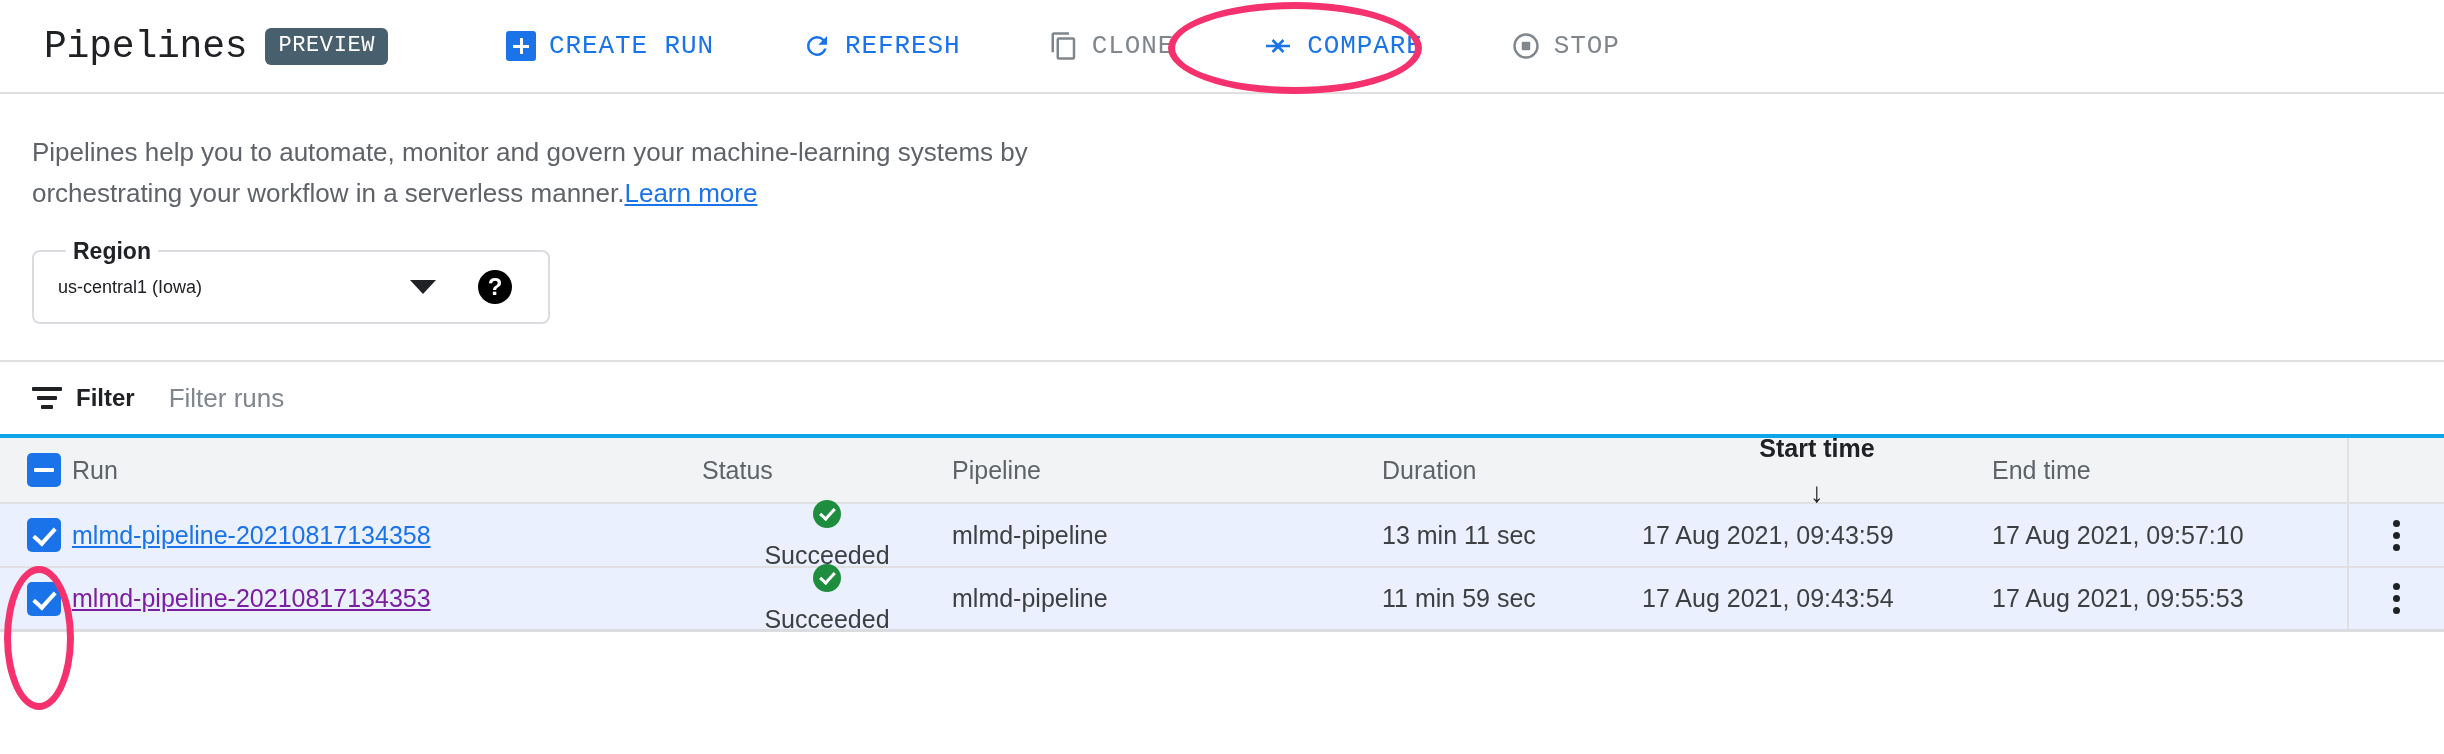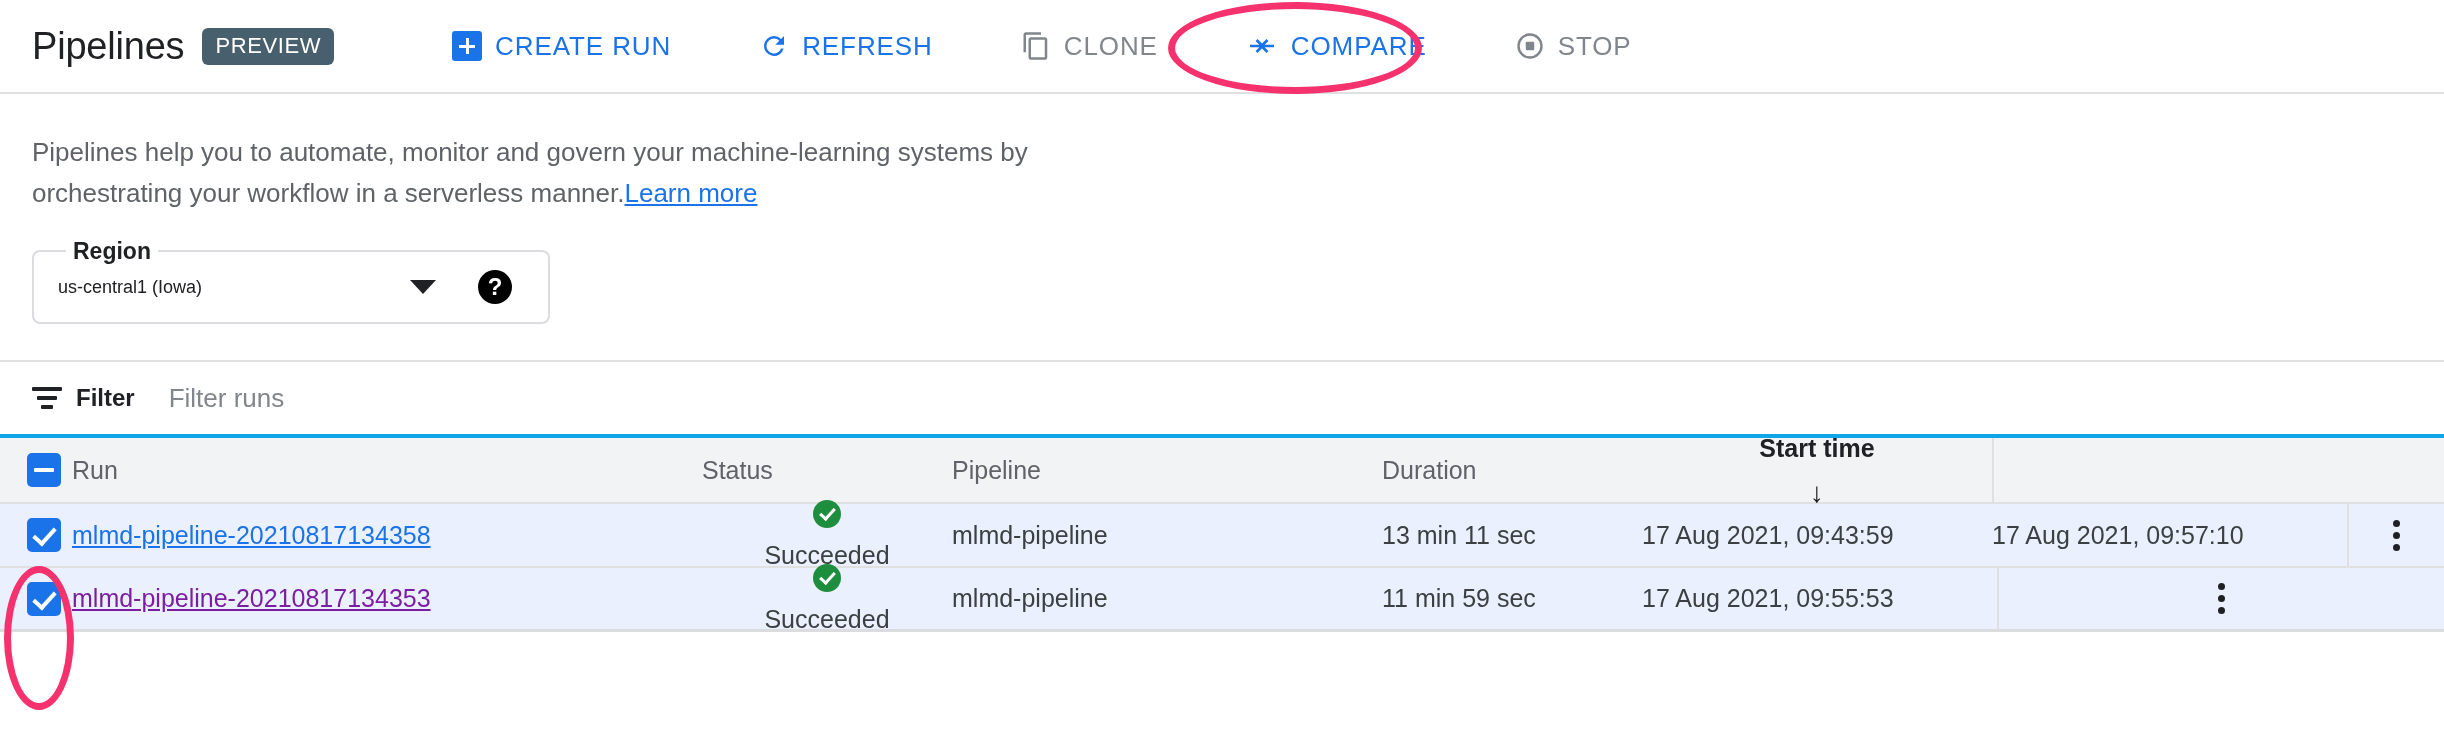--- a/index.html
+++ b/index.html
@@ -21,10 +21,11 @@
     height: 94px;
     display: flex;
     align-items: center;
-    padding-left: 32px;
+    padding-left: 44px;
     box-sizing: border-box;
     border-bottom: 2px solid #e0e0e0;
     background: #fff;
+    font-family: Liberation Mono, monospace;
   }
   .page-title {
     font-size: 38px;

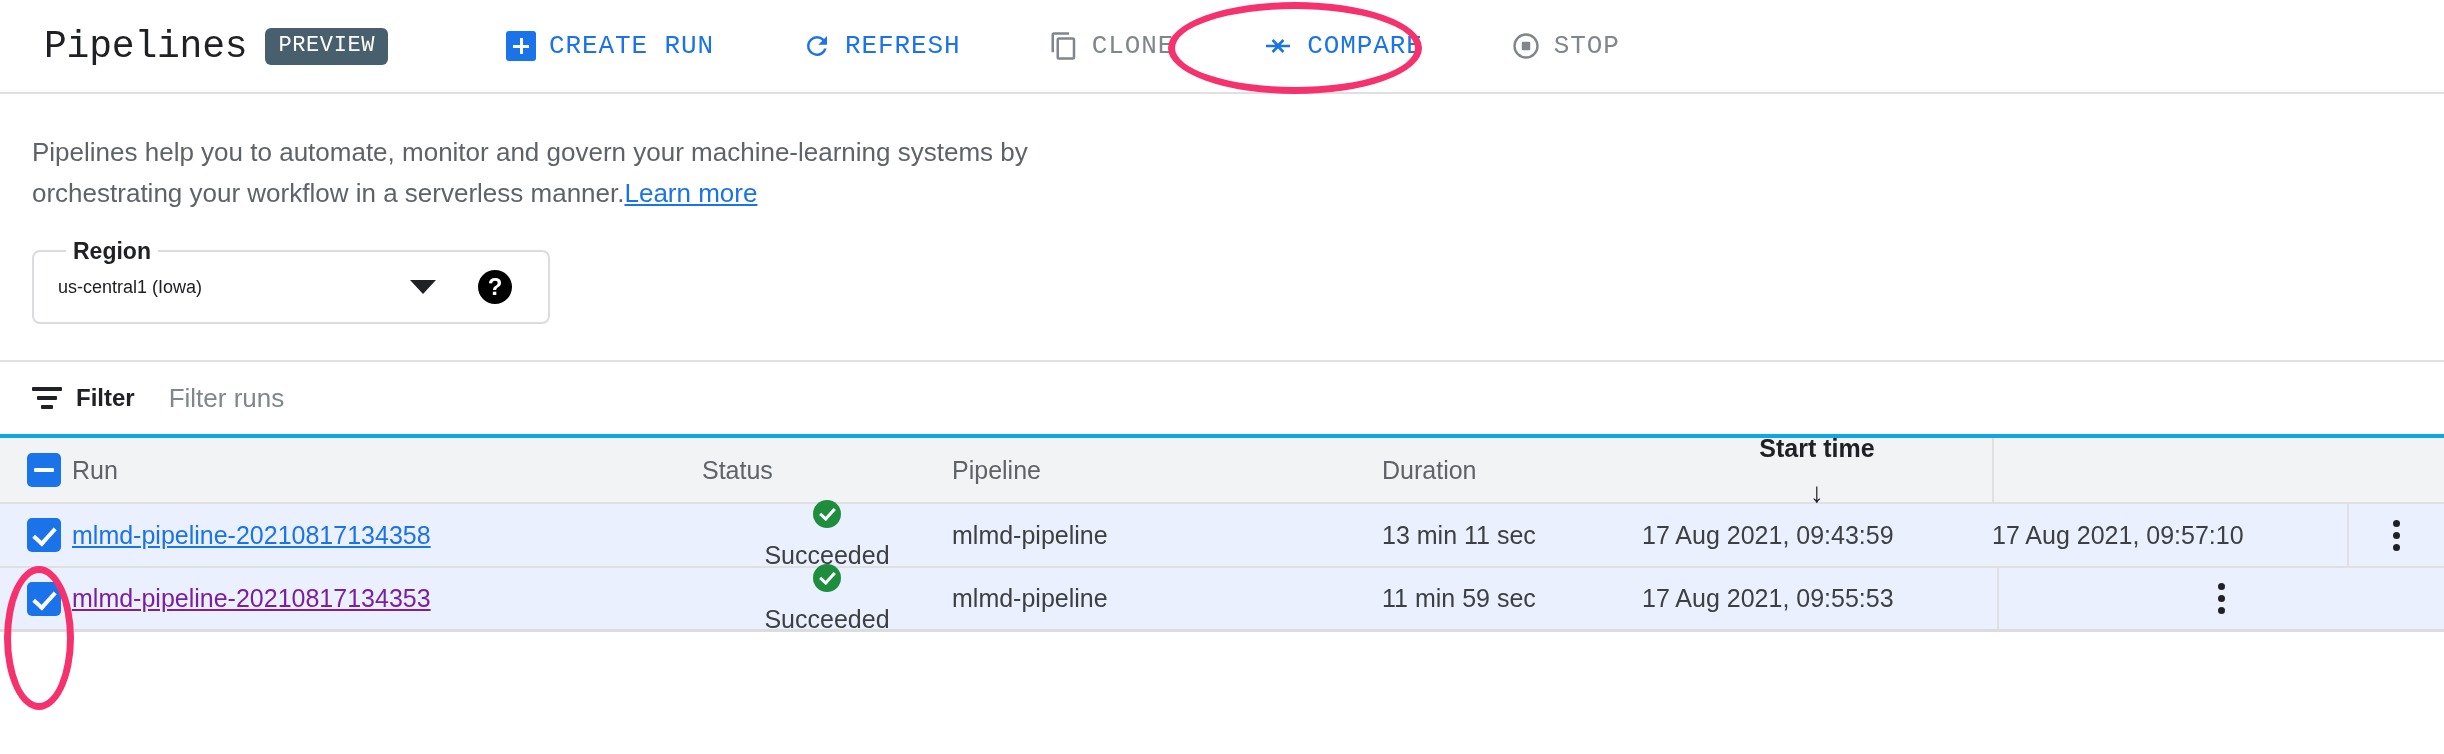--- a/index.html
+++ b/index.html
@@ -423,6 +423,7 @@
         <span class="sort-arrow">↓</span>
       </span>
     </div>
+    <div class="c-end"><span class="th">End time</span></div>
     <div class="c-menu"></div>
   </div>
 

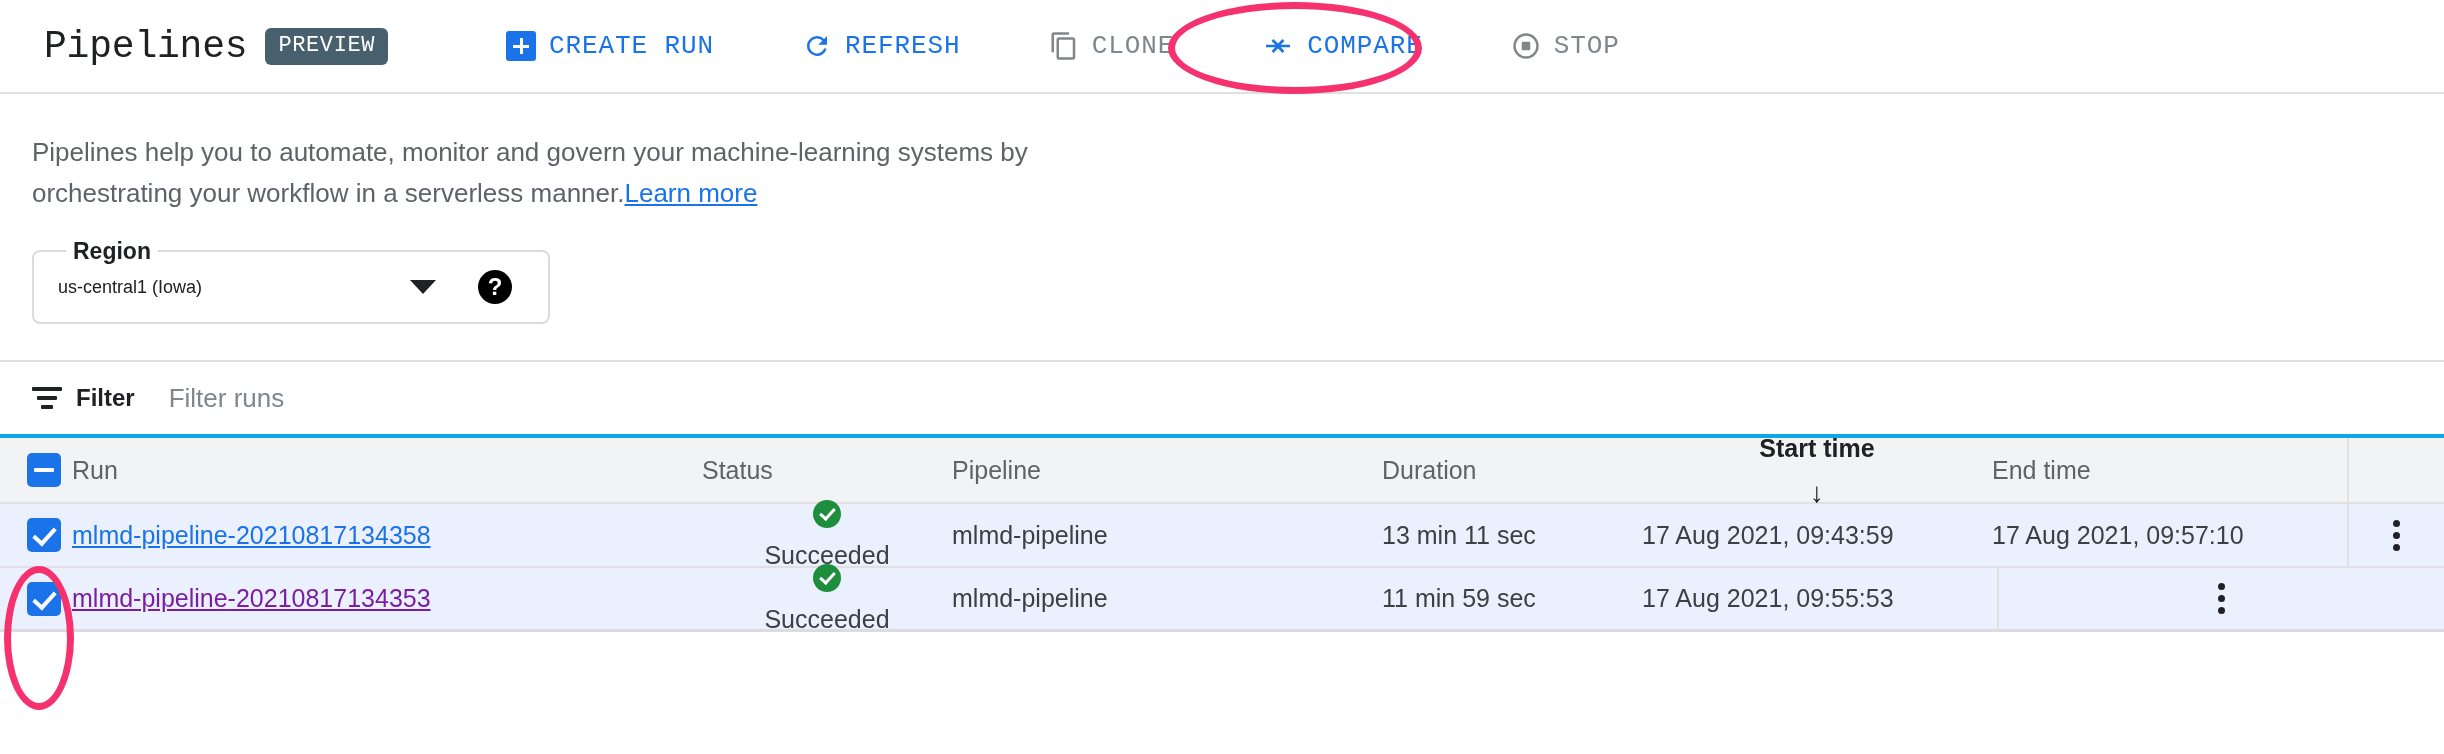--- a/index.html
+++ b/index.html
@@ -464,6 +464,7 @@
     </div>
     <div class="c-pipe"><span class="td">mlmd-pipeline</span></div>
     <div class="c-dur"><span class="td">11 min 59 sec</span></div>
+    <div class="c-start"><span class="td">17 Aug 2021, 09:43:54</span></div>
     <div class="c-end"><span class="td">17 Aug 2021, 09:55:53</span></div>
     <div class="c-menu">
       <span class="kebab">

